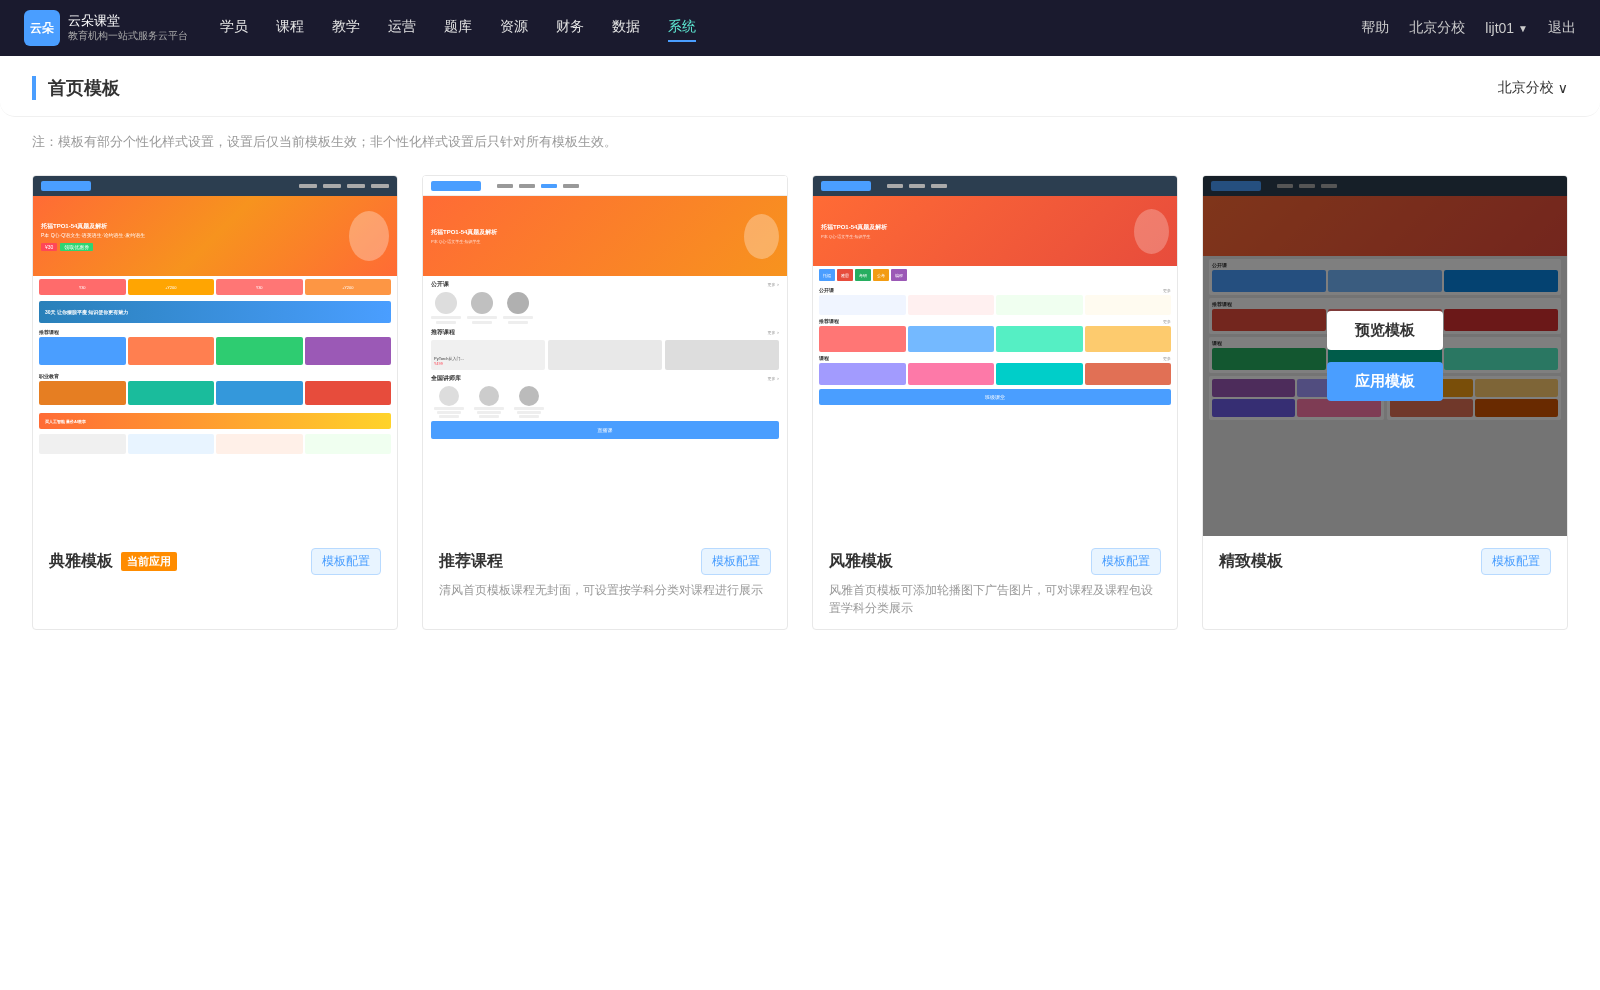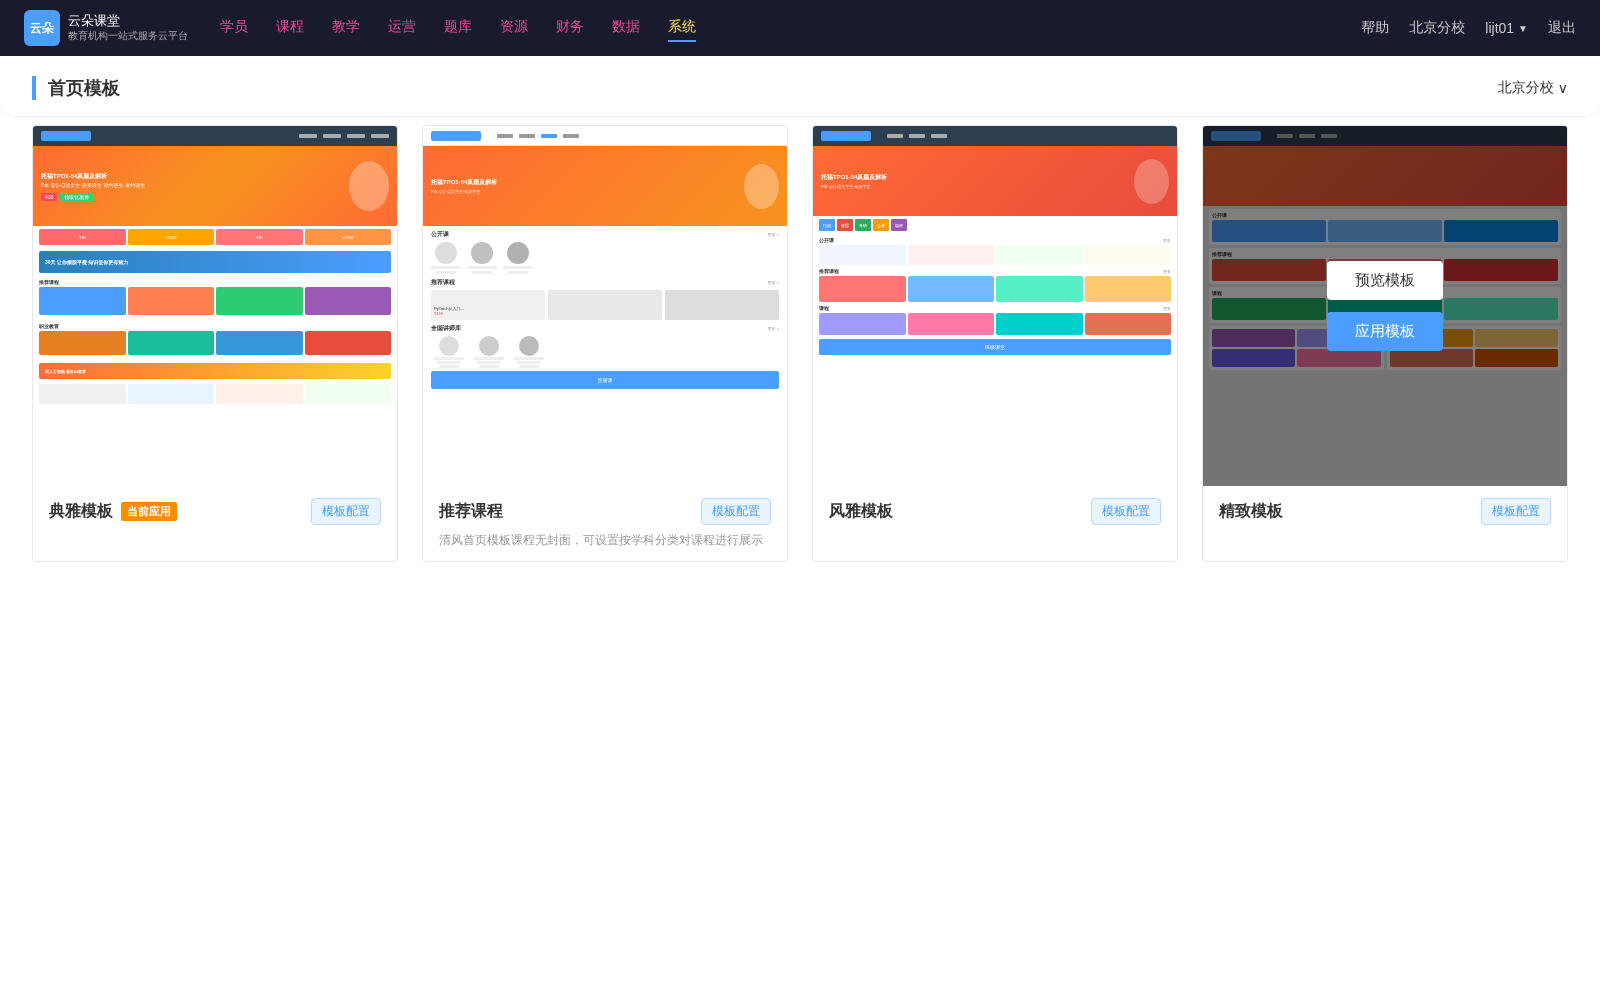--- a/index.html
+++ b/index.html
@@ -13,7 +13,7 @@
     .nav-logo-text { color: white; font-size: 13px; line-height: 1.3; }
     .nav-logo-sub { color: #aaa; font-size: 10px; }
     .nav-menu { display: flex; gap: 28px; }
-    .nav-item { color: #ec4899; cursor: pointer; font-size: 14px; padding: 4px 0; border-bottom: 2px solid transparent; }
+    .nav-item { color: #e5e5e5; cursor: pointer; font-size: 14px; padding: 4px 0; border-bottom: 2px solid transparent; }
     .nav-item.active { color: #fde047; border-bottom: 2px solid #4a9eff; }
     .nav-right { display: flex; align-items: center; gap: 20px; color: #ccc; font-size: 14px; }
     .nav-right span { cursor: pointer; }

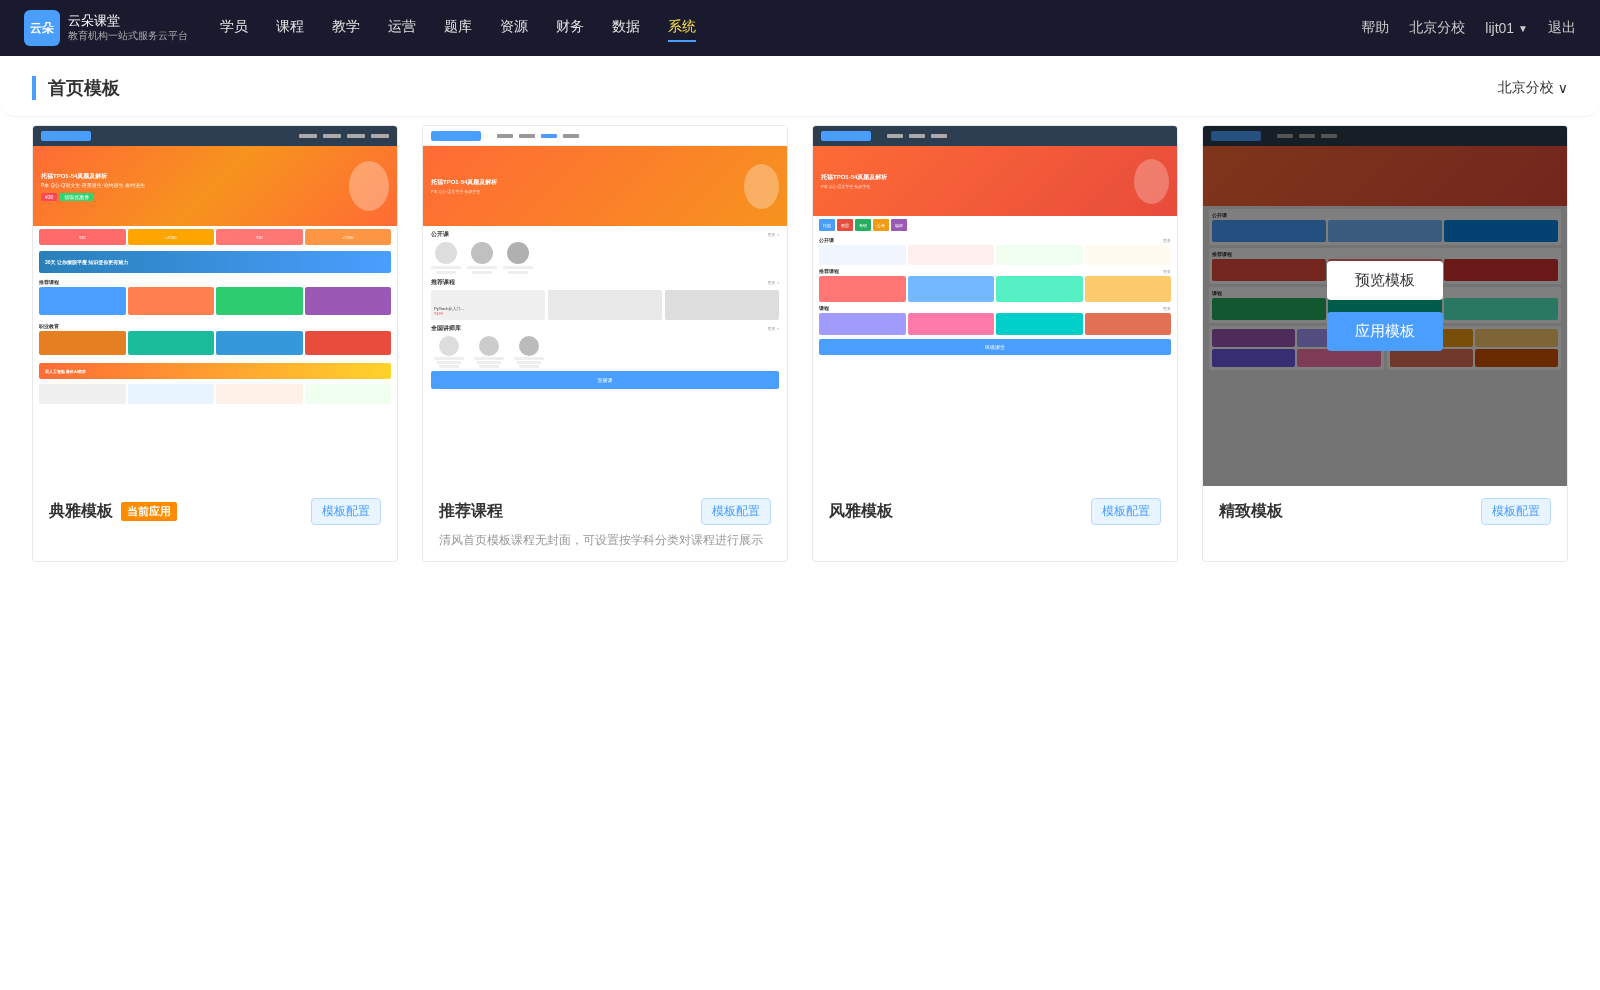--- a/index.html
+++ b/index.html
@@ -14,7 +14,7 @@
     .nav-logo-sub { color: #aaa; font-size: 10px; }
     .nav-menu { display: flex; gap: 28px; }
     .nav-item { color: #e5e5e5; cursor: pointer; font-size: 14px; padding: 4px 0; border-bottom: 2px solid transparent; }
-    .nav-item.active { color: #fde047; border-bottom: 2px solid #4a9eff; }
+    .nav-item.active { color: #5eead4; border-bottom: 2px solid #4a9eff; }
     .nav-right { display: flex; align-items: center; gap: 20px; color: #ccc; font-size: 14px; }
     .nav-right span { cursor: pointer; }
     .nav-user { display: flex; align-items: center; gap: 4px; }

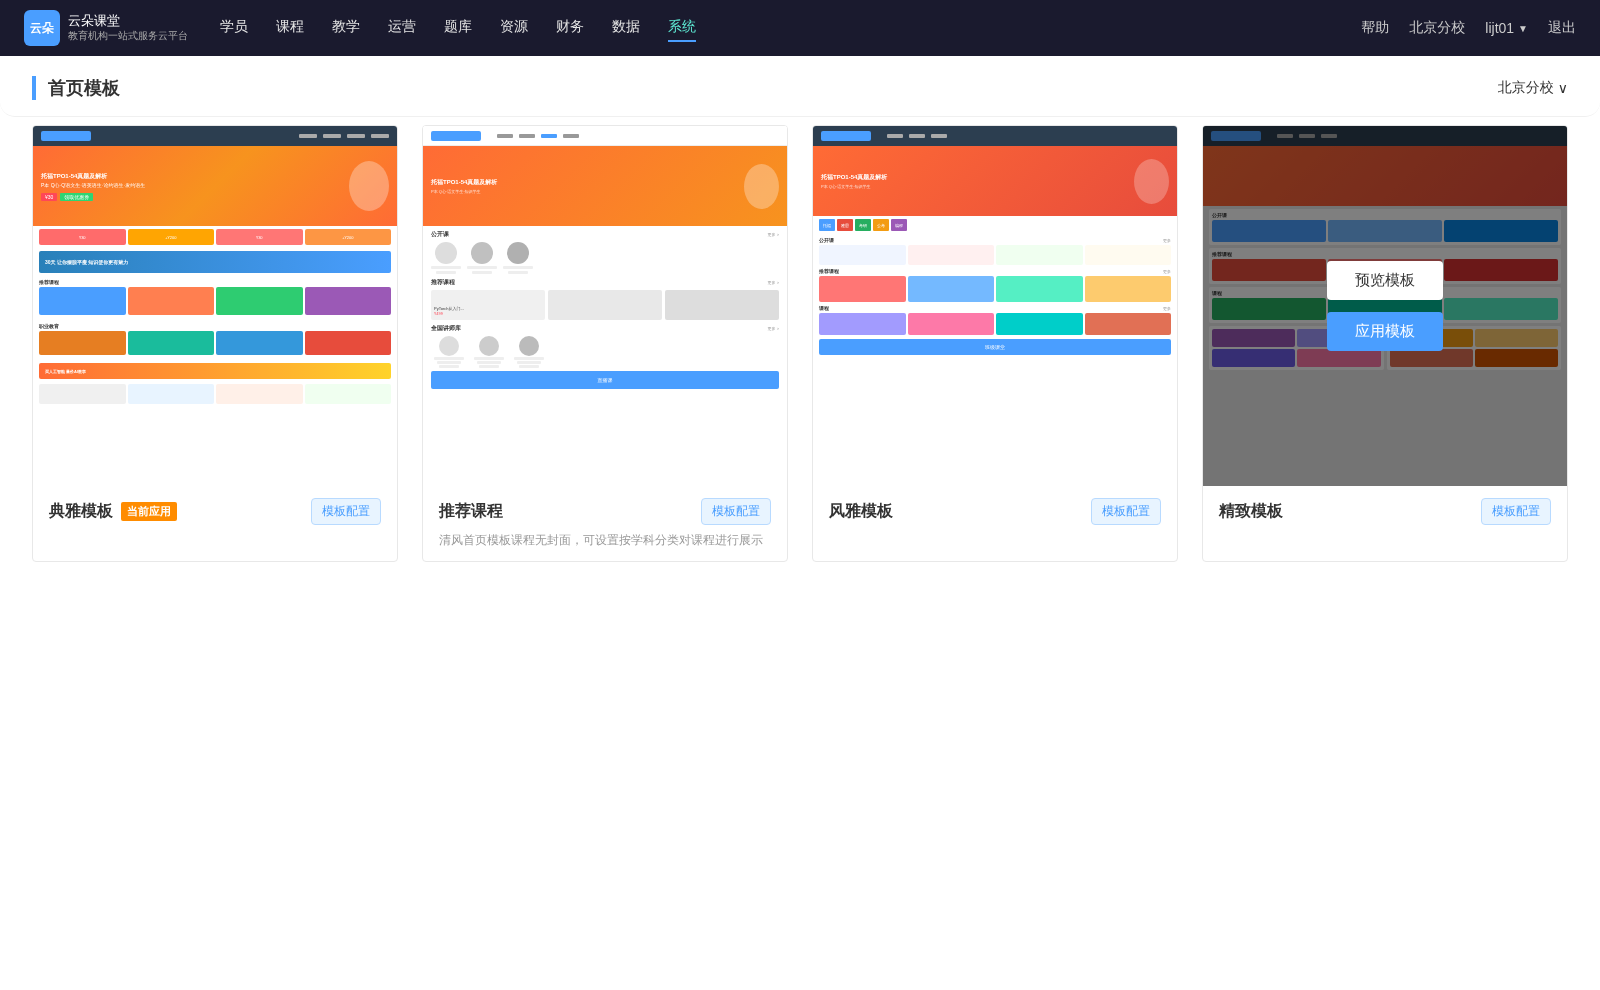--- a/index.html
+++ b/index.html
@@ -107,6 +107,7 @@
   </div>
 
 
+  <div class="note">注：模板有部分个性化样式设置，设置后仅当前模板生效；非个性化样式设置后只针对所有模板生效。</div>
 
   <div class="templates-grid">
 

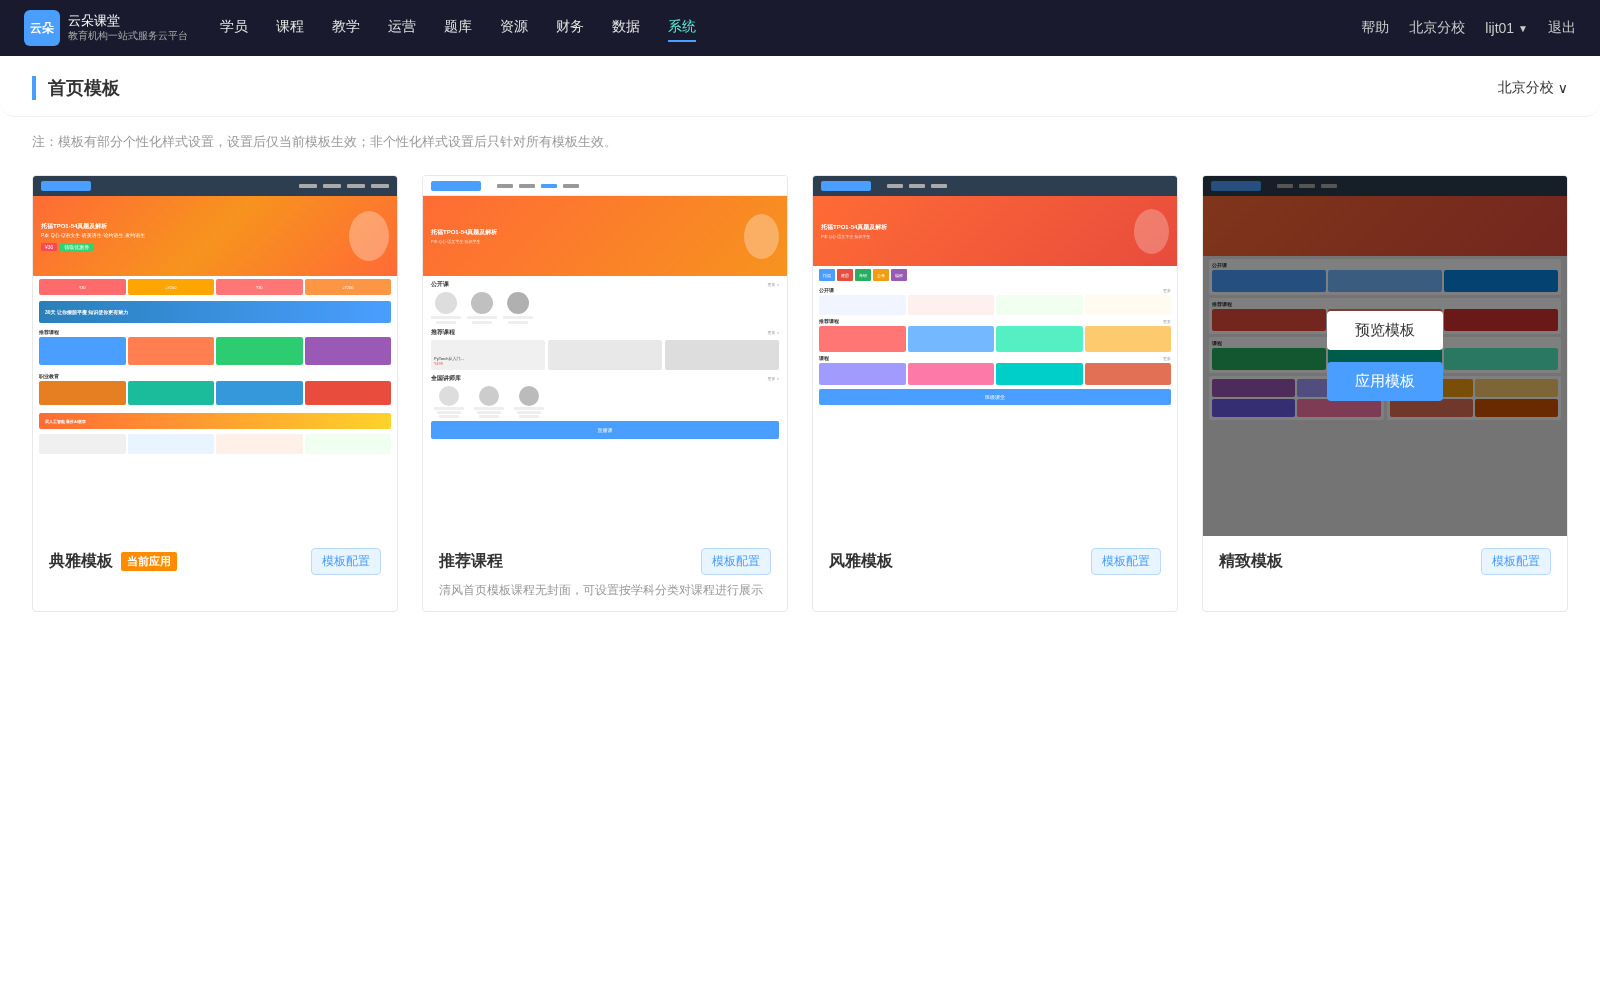--- a/index.html
+++ b/index.html
@@ -43,7 +43,7 @@
     .template-preview { width: 100%; height: 360px; overflow: hidden; position: relative; background: #f9f9f9; }
     .preview-overlay { display: none; position: absolute; top: 0; left: 0; right: 0; bottom: 0; background: rgba(0,0,0,0.5); flex-direction: column; align-items: center; justify-content: center; gap: 12px; z-index: 10; }
     .preview-overlay.visible { display: flex; }
-    .overlay-btn { padding: 10px 28px; border-radius: 4px; font-size: 15px; cursor: pointer; border: none; font-weight: 400; }
+    .overlay-btn { padding: 10px 28px; border-radius: 4px; font-size: 15px; cursor: pointer; border: none; font-weight: 700; }
     .overlay-btn.preview { background: white; color: #333; }
     .overlay-btn.apply { background: #4a9eff; color: white; }
 

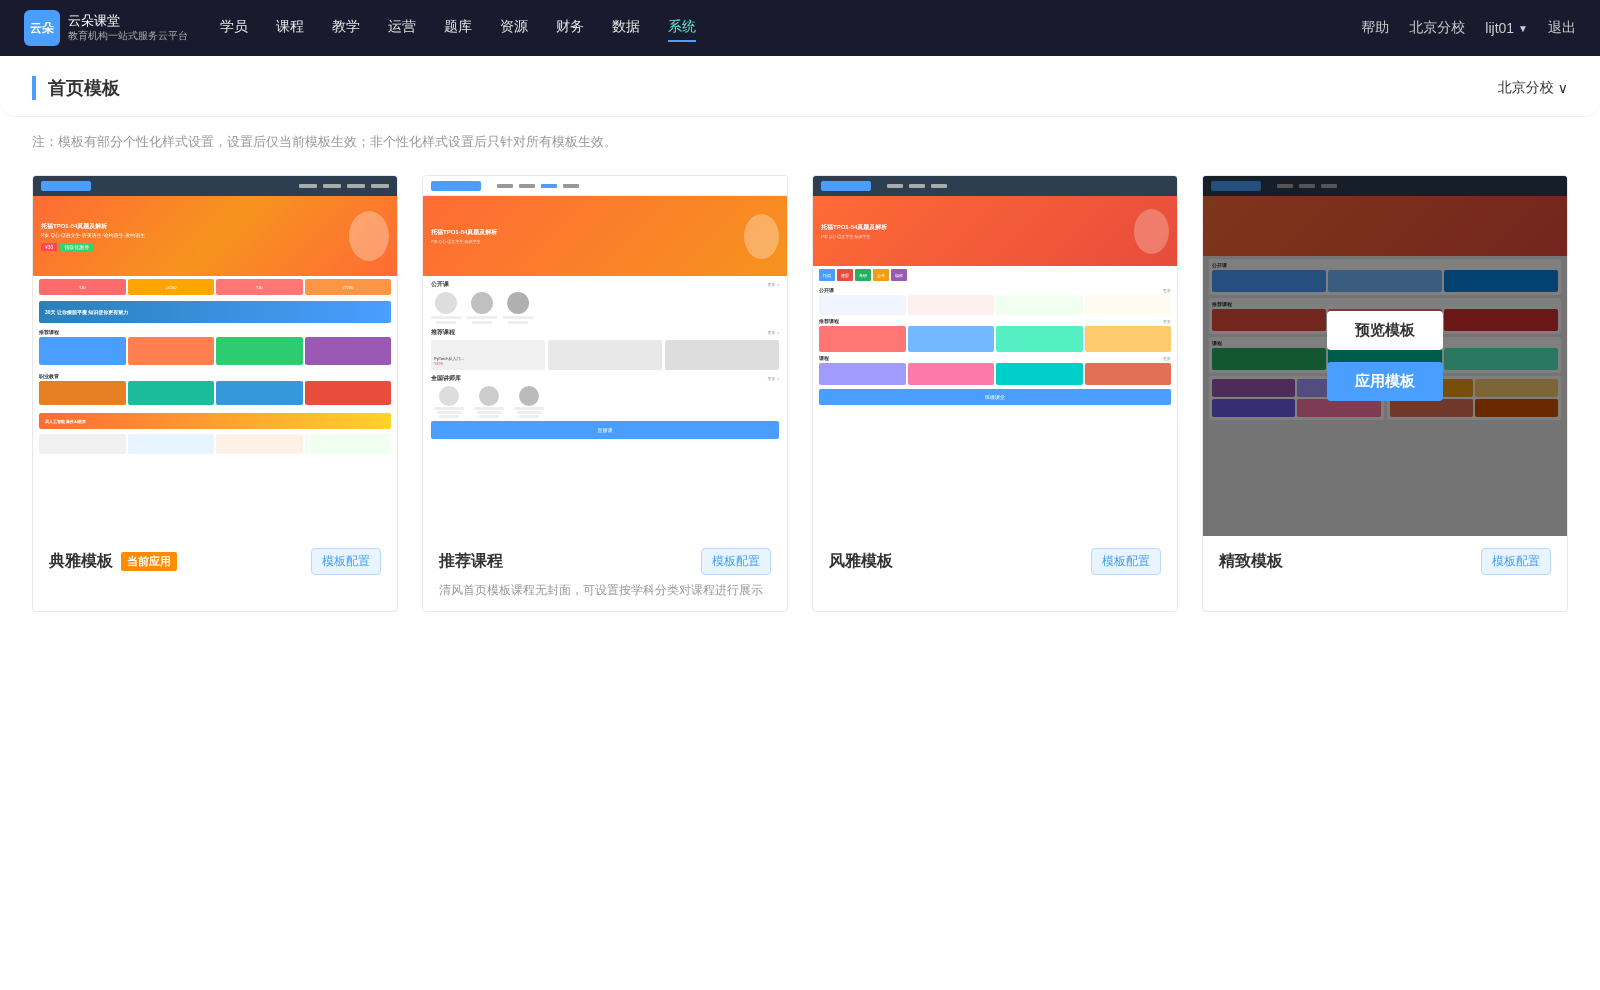--- a/index.html
+++ b/index.html
@@ -367,6 +367,7 @@
           </div>
           <button class="config-btn">模板配置</button>
         </div>
+        <div class="template-desc">风雅首页模板可添加轮播图下广告图片，可对课程及课程包设置学科分类展示</div>
       </div>
     </div>
 

